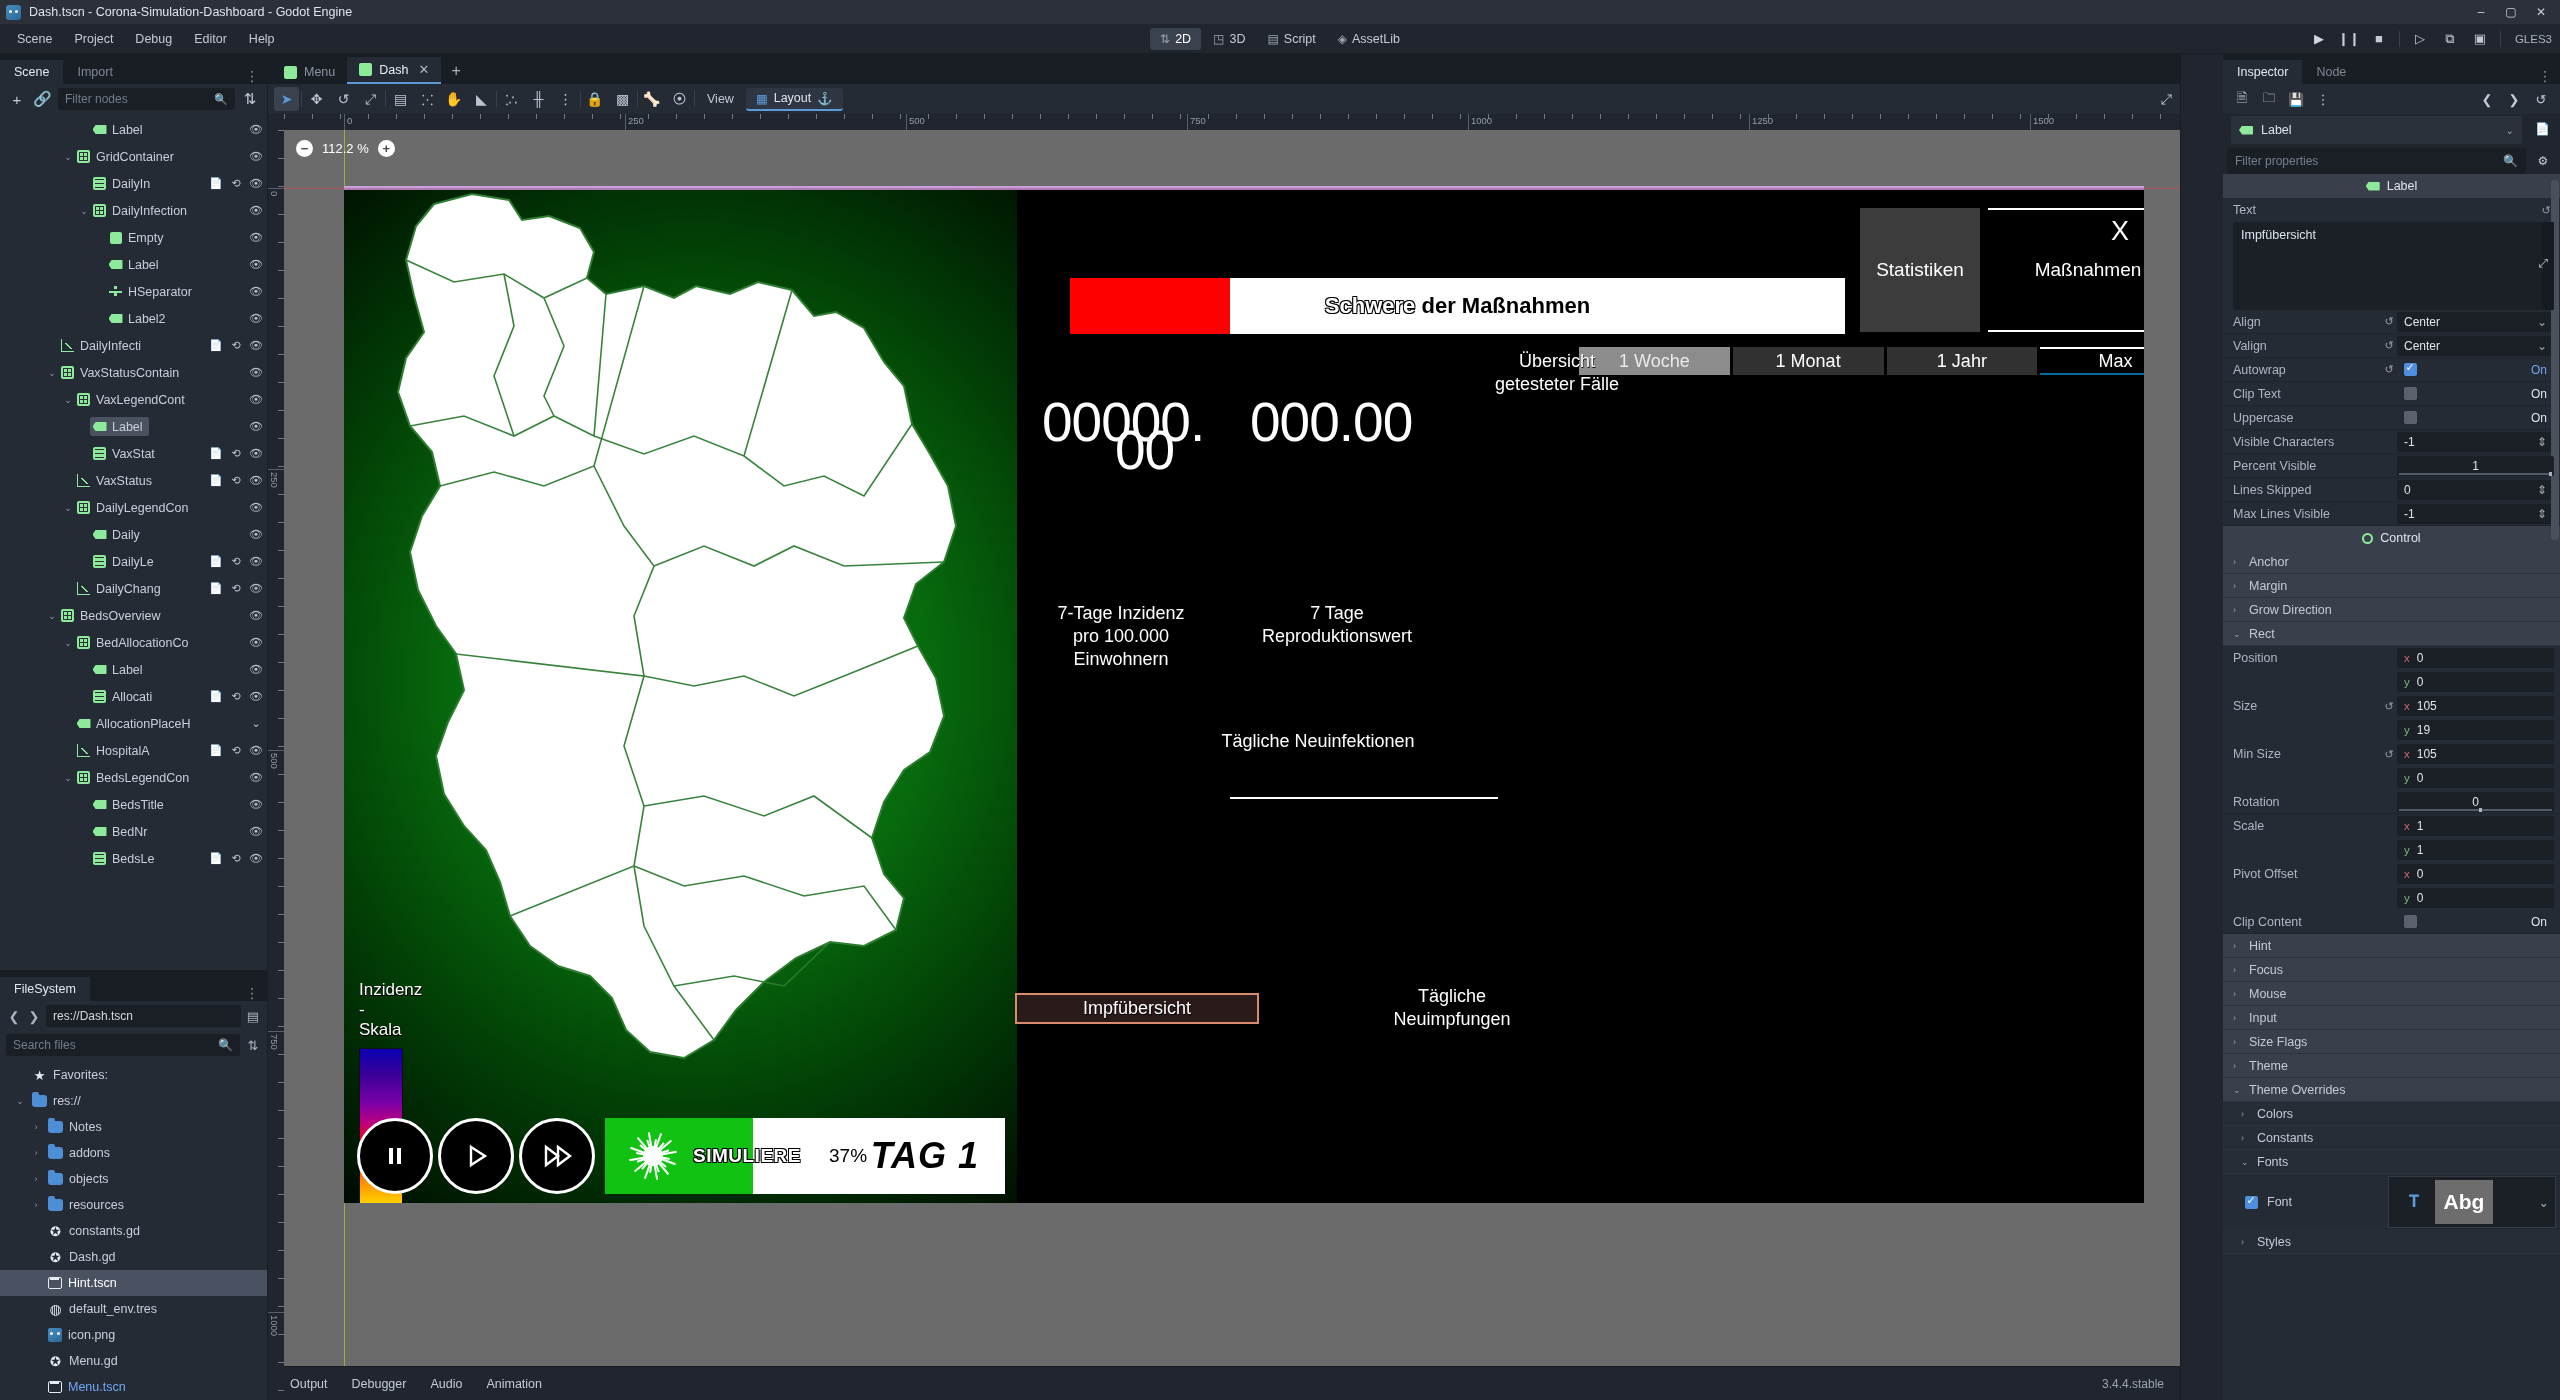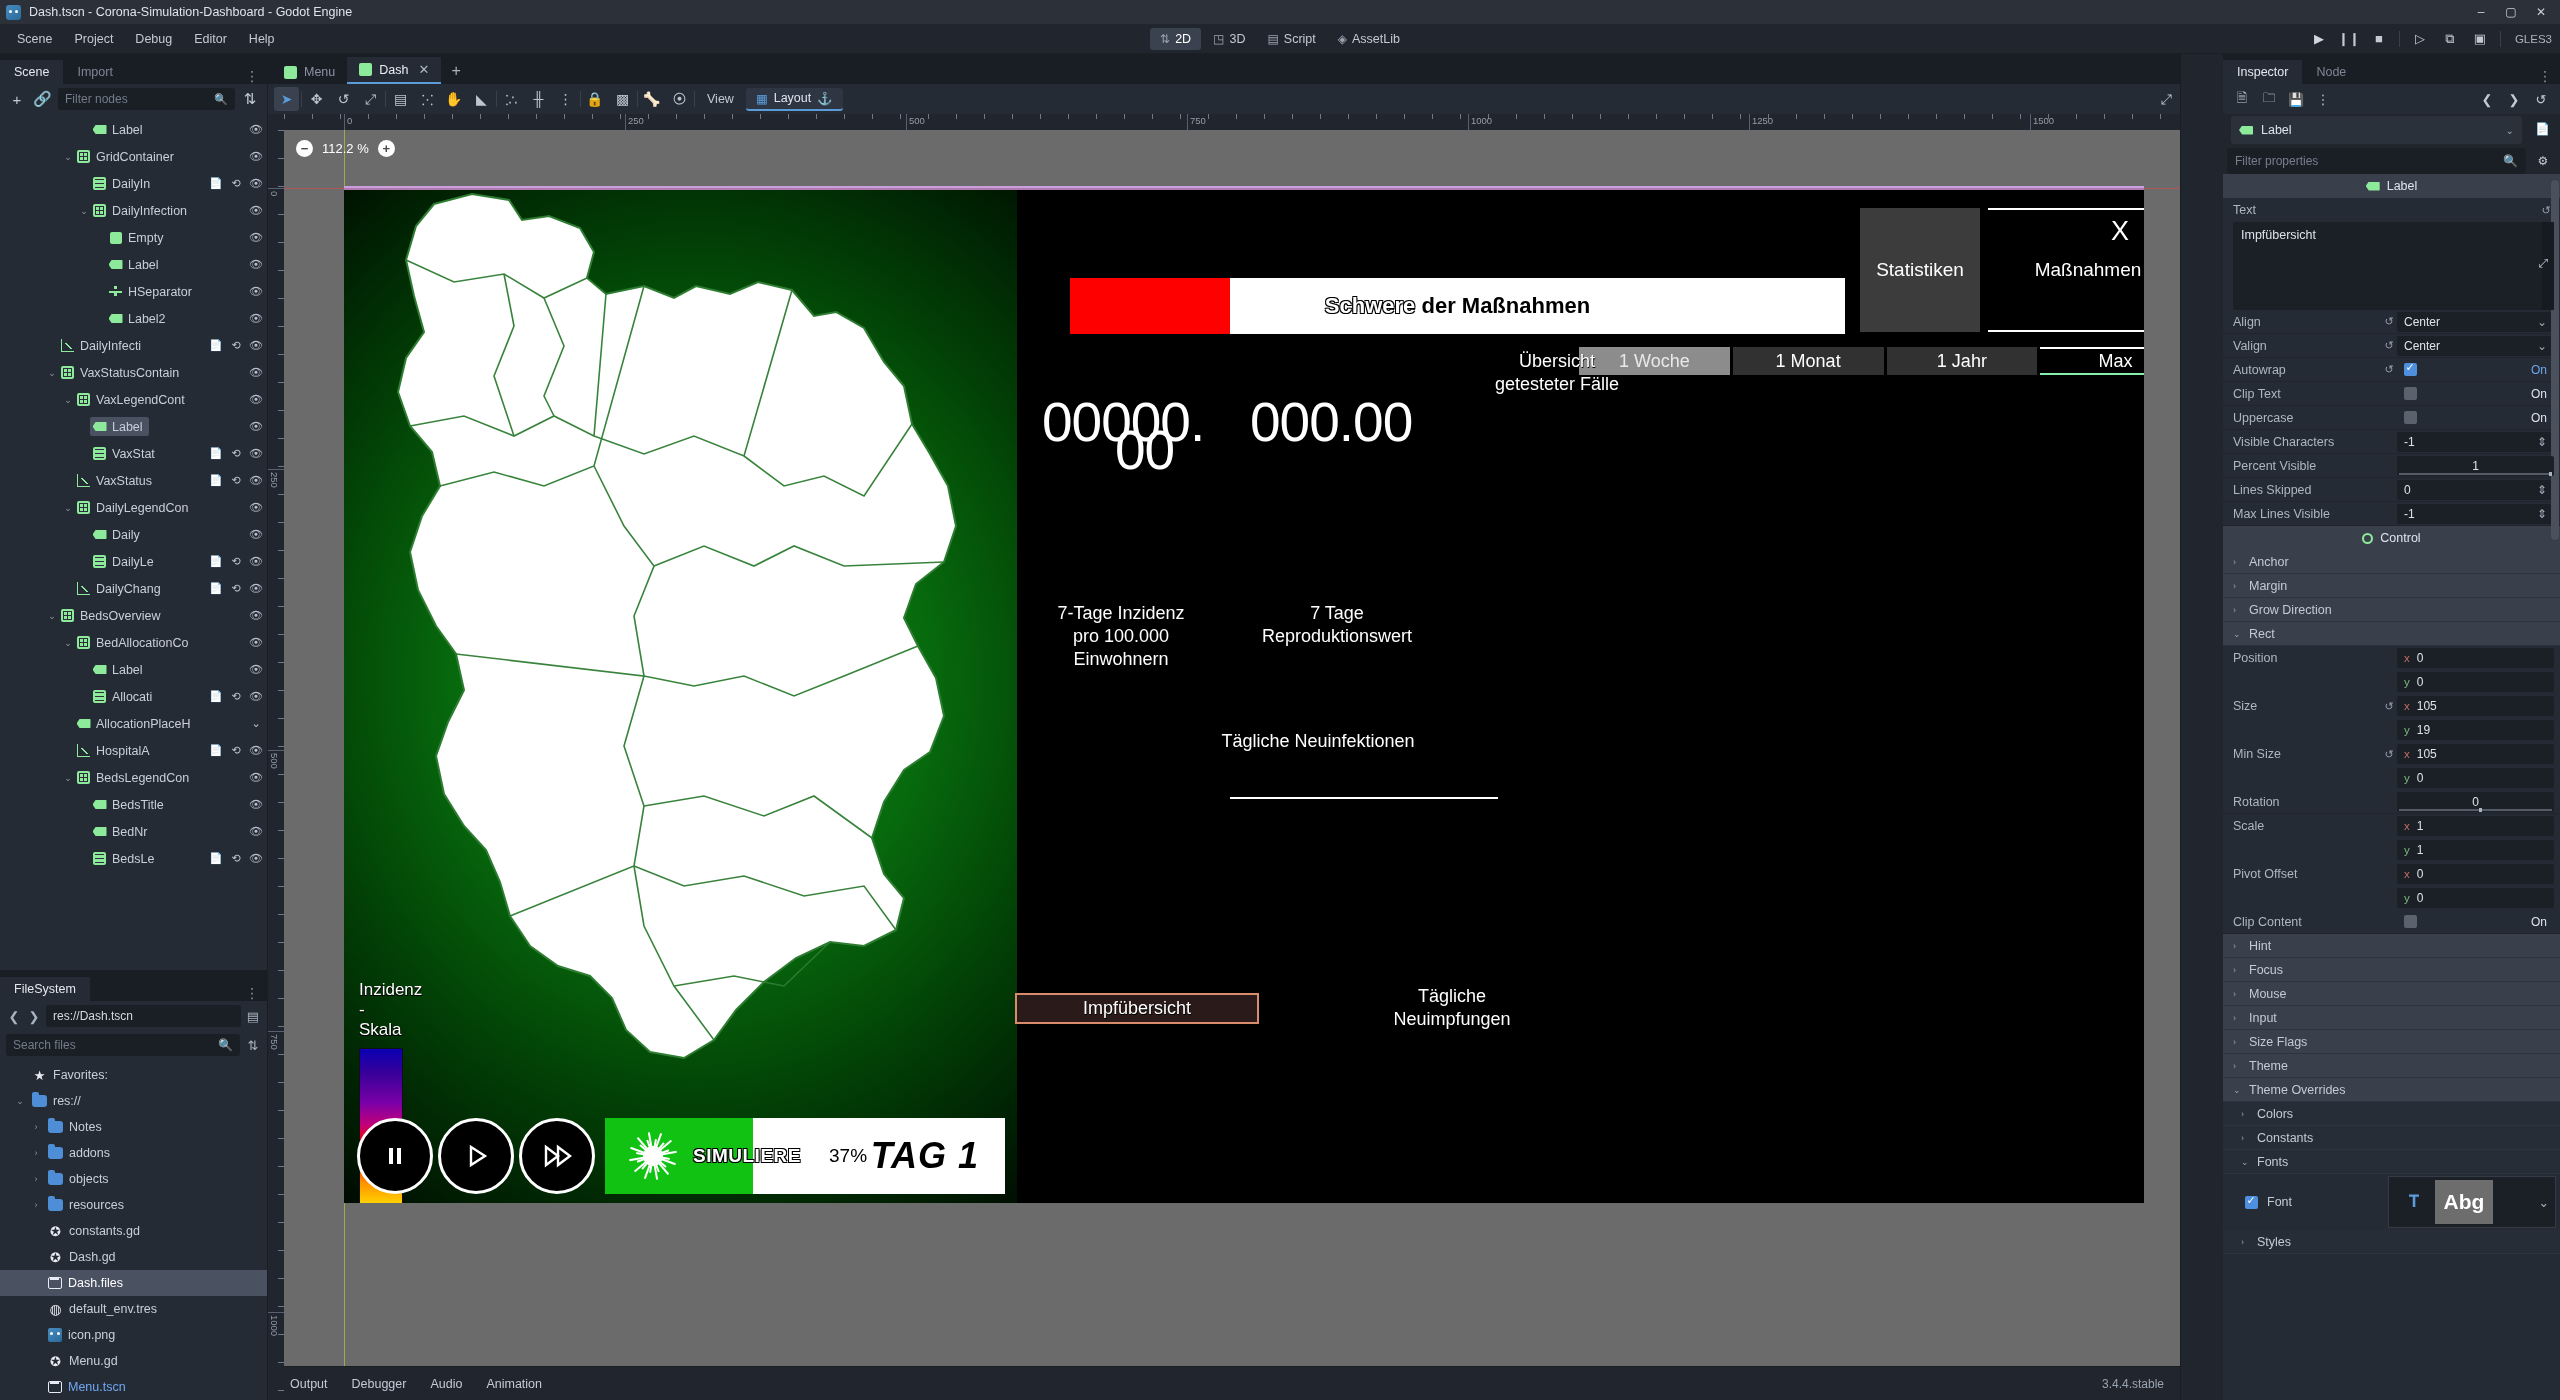--- a/index.html
+++ b/index.html
@@ -249,7 +249,7 @@
   .rb { flex:1; display:flex; align-items:center; justify-content:center; font-size:18px; color:#fff;
     background:#313131; margin-right:3px;}
   .rb.active{ background:#8c8c8c; color:#e9e9e9;}
-  .rb.last{ background:#000; border-top:2px solid #fff; border-bottom:2px solid #86efac; margin-right:0;}
+  .rb.last{ background:#000; border-top:2px solid #fff; border-bottom:2px solid #0369a1; margin-right:0;}
 
   .glabel { position:absolute; color:#fff; text-align:center; font-size:18px; line-height:1.28;
     text-shadow:0.5px 0.5px 0 #000;}

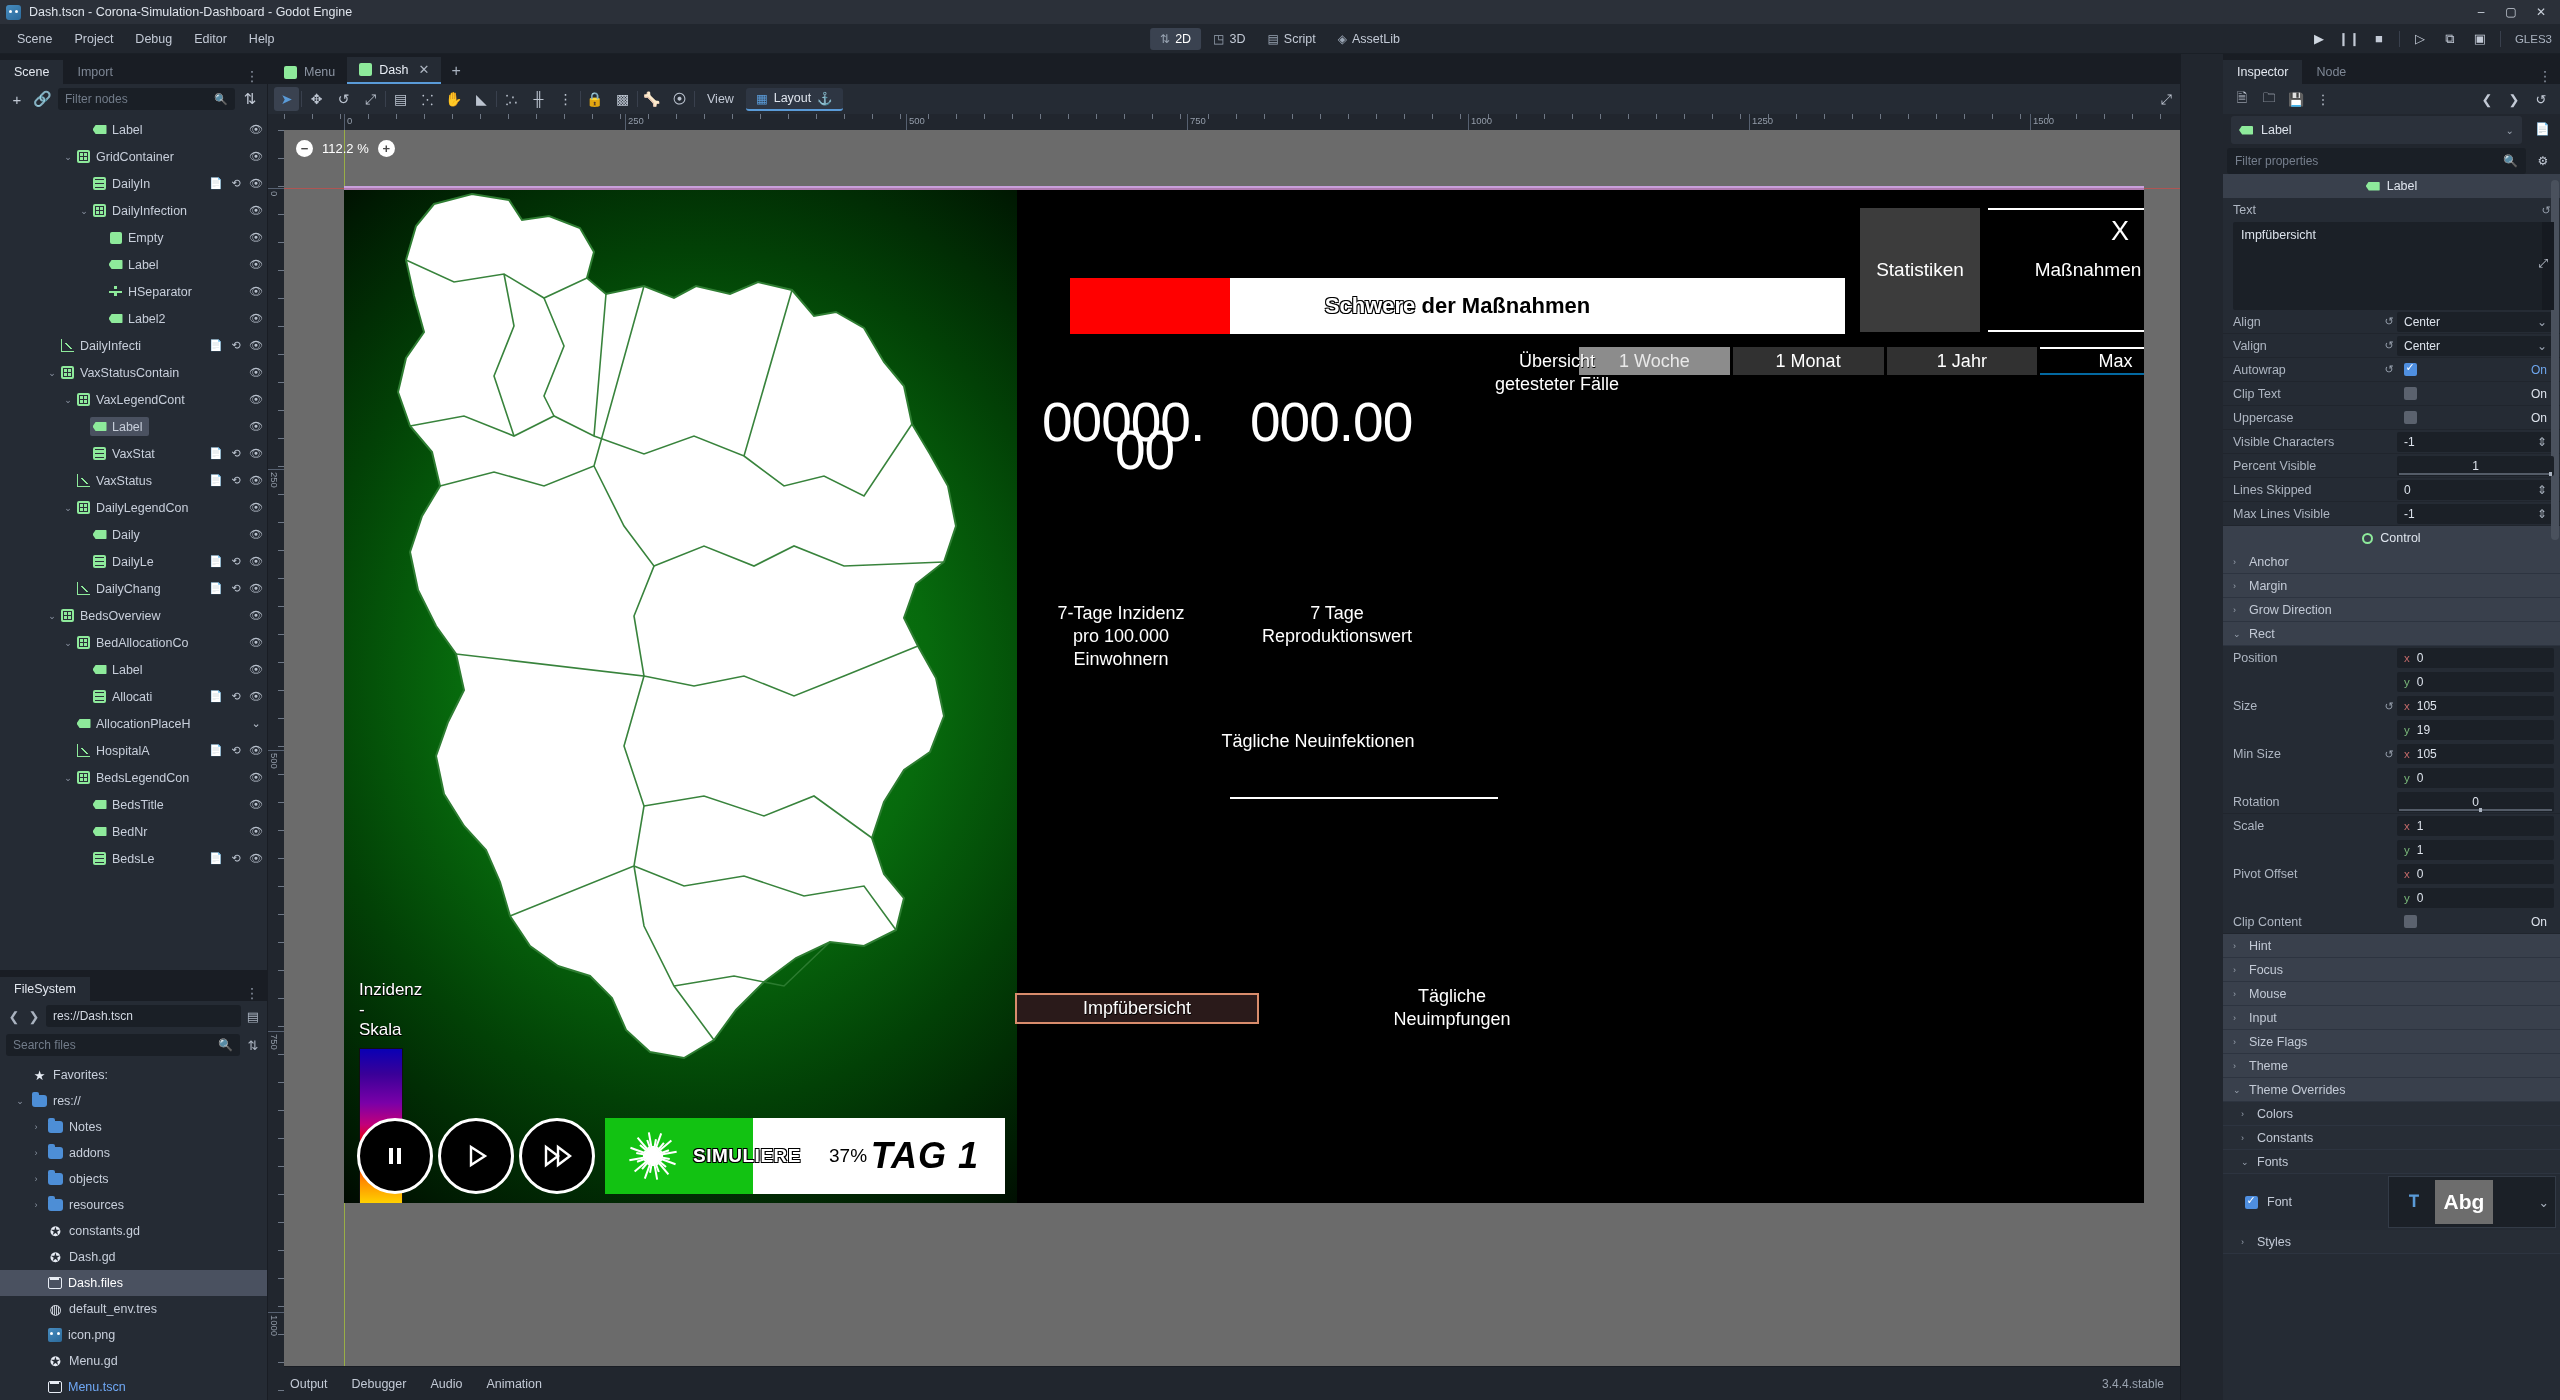--- a/index.html
+++ b/index.html
@@ -854,7 +854,7 @@
             <span style="width: 24px; flex: 0 0 auto;"></span>
             <span class="fs-twist"></span>
             <span class="ico-scene"></span>
-            <span>Dash.files</span>
+            <span>Hint.tscn</span>
           </div>
           <div class="fs-row">
             <span style="width: 24px; flex: 0 0 auto;"></span>

